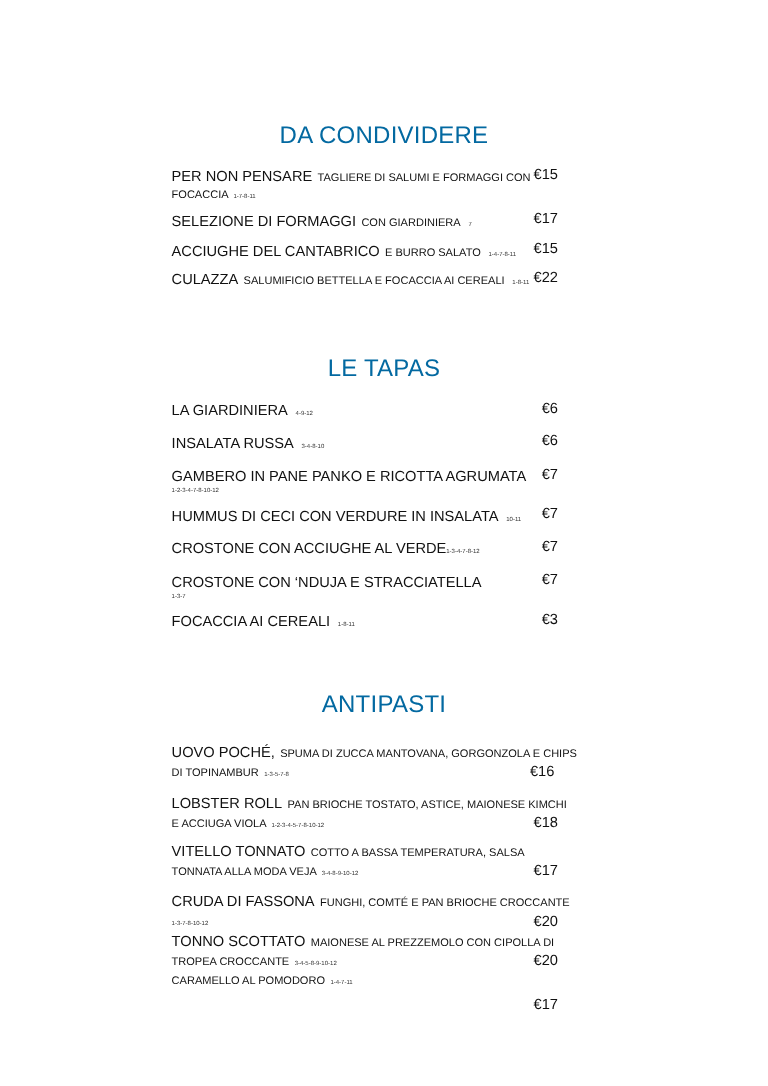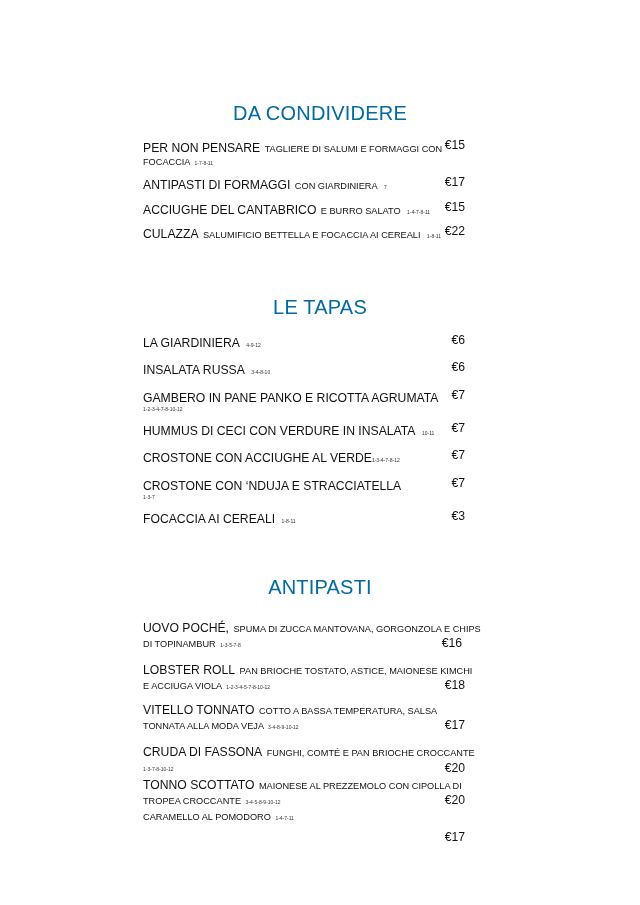--- a/index.html
+++ b/index.html
@@ -43,7 +43,7 @@
 
   <div class="item" style="top:175px;">
     <div class="line">
-      <span class="name">ANTIPASTI DI FORMAGGI</span>
+      <span class="name">SELEZIONE DI FORMAGGI</span>
       <span class="desc">CON GIARDINIERA</span>
       <span class="allergens">7</span>
       <span class="price" style="top:0;">€17</span>

